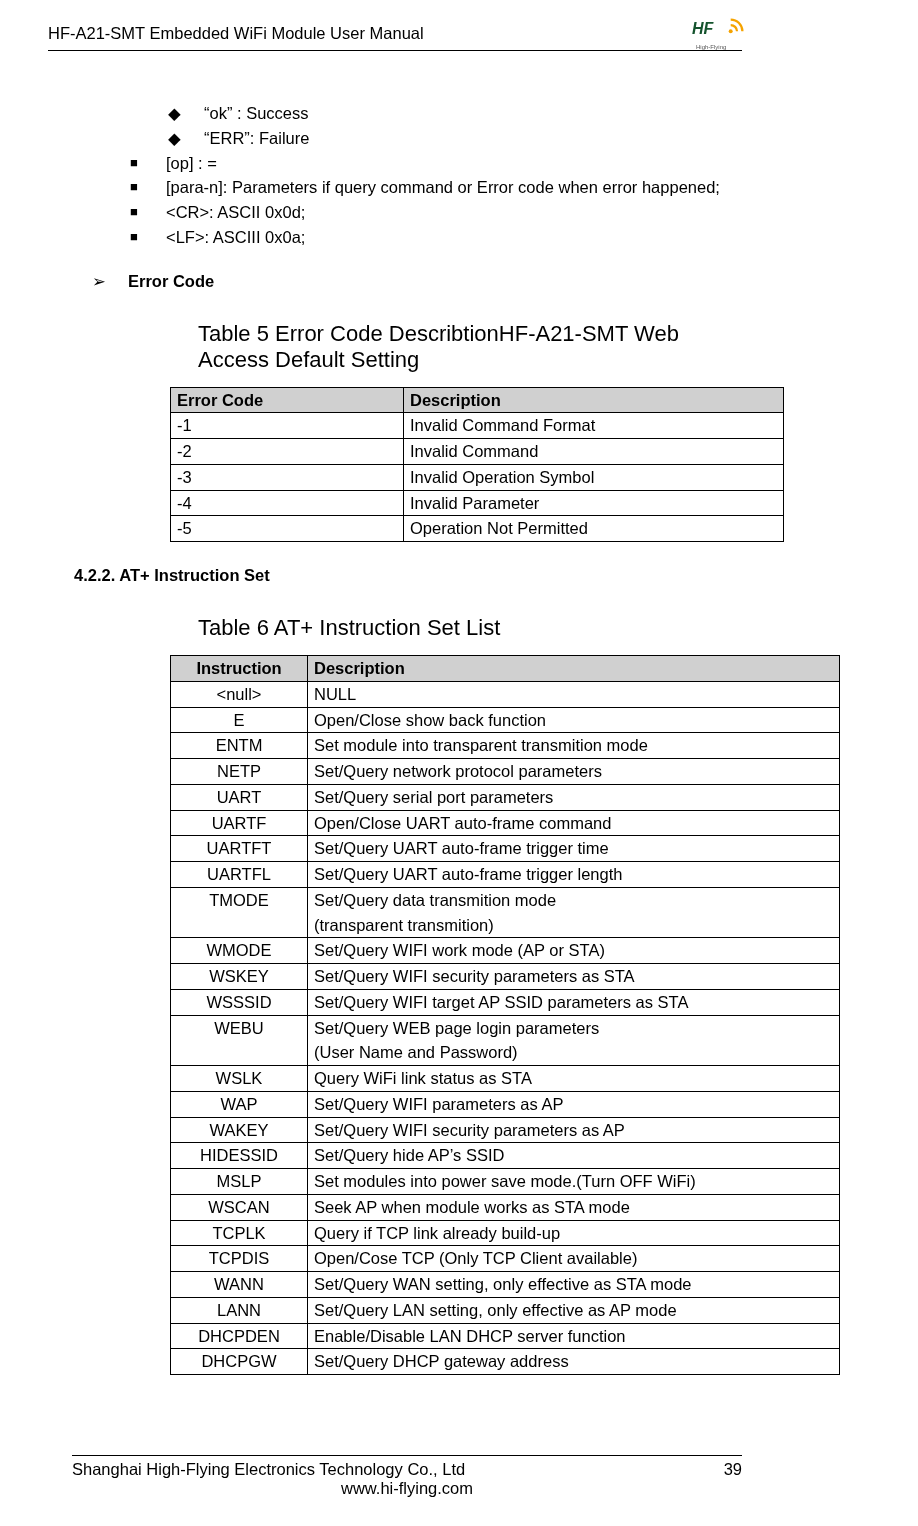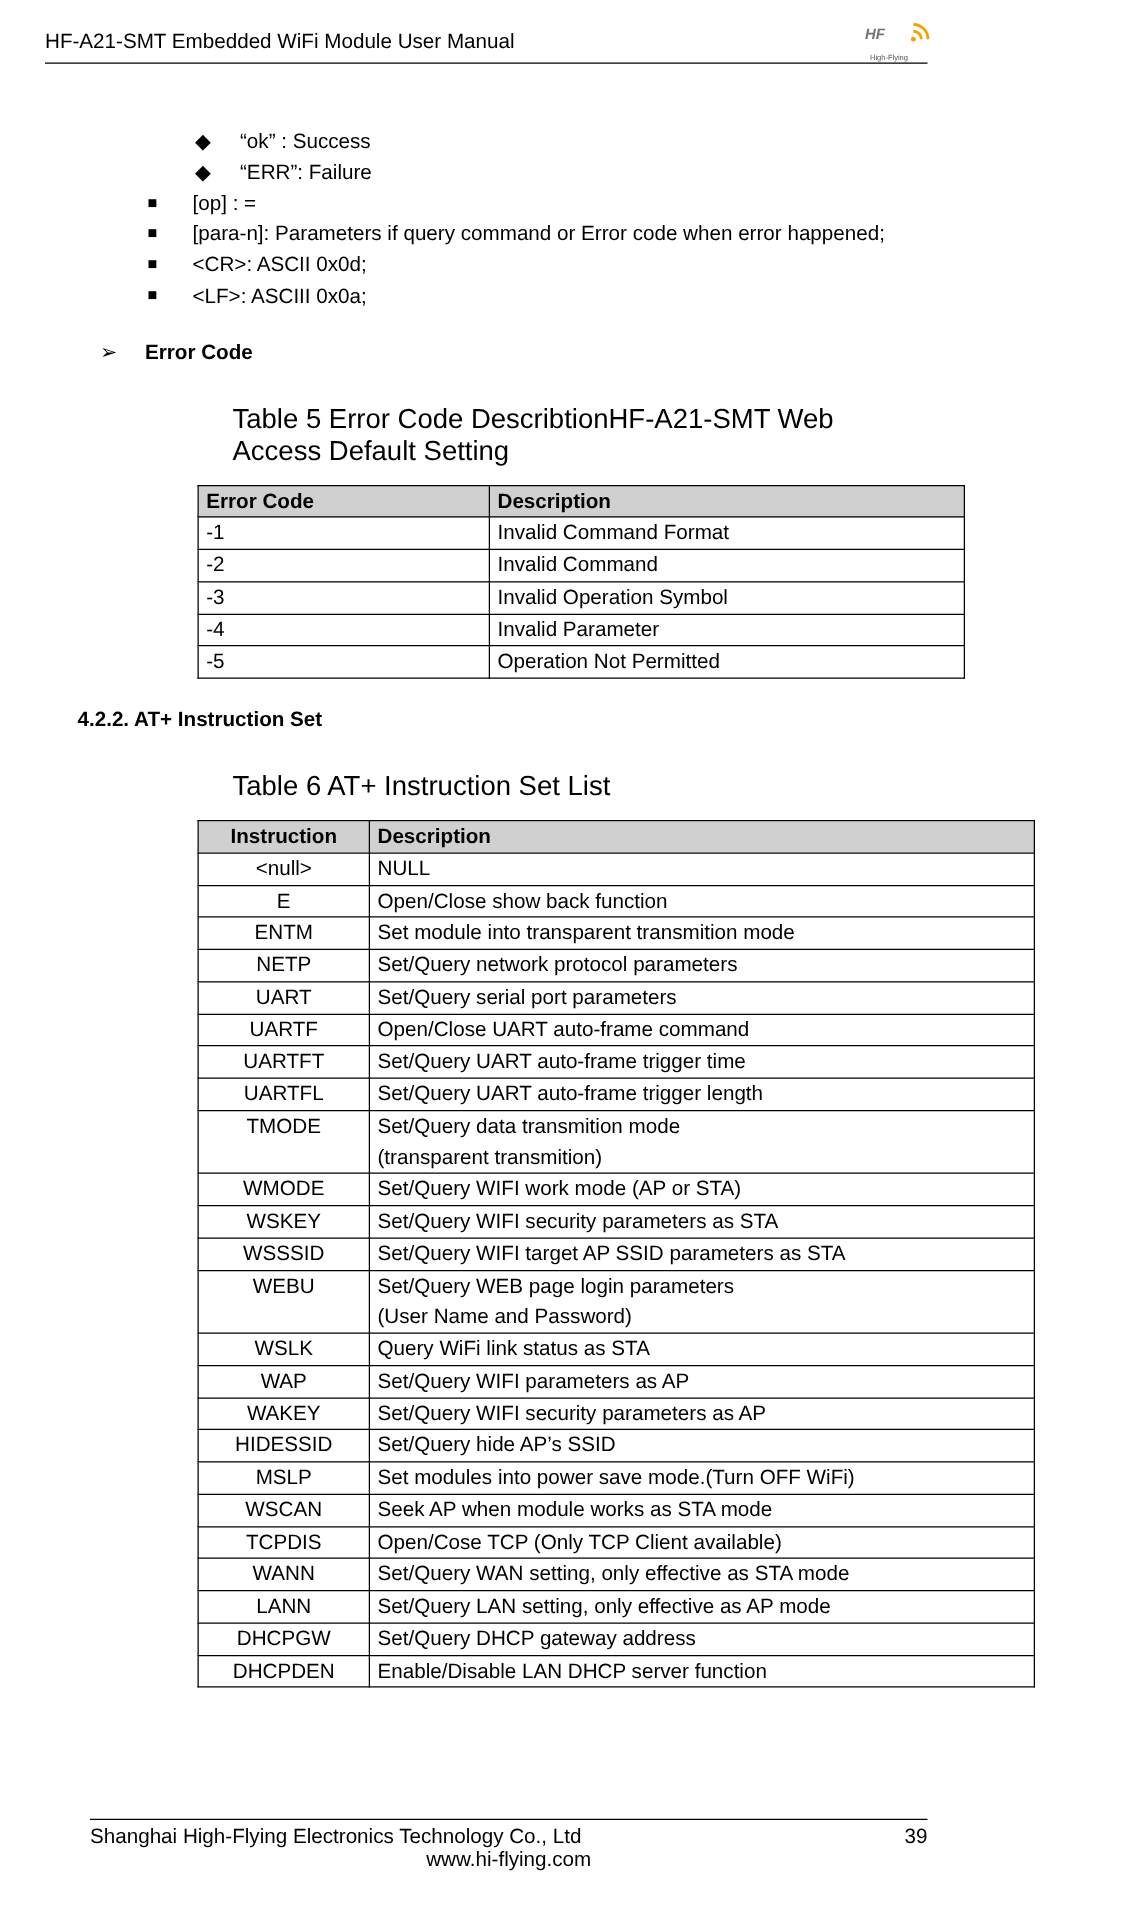--- a/index.html
+++ b/index.html
@@ -19,7 +19,7 @@
     min-height: 1526px;
     position: relative;
     box-sizing: border-box;
-    padding: 18px 60px 70px 36px;
+    padding: 18px 60px 70px 48px;
   }
   .page-header {
     display: flex;

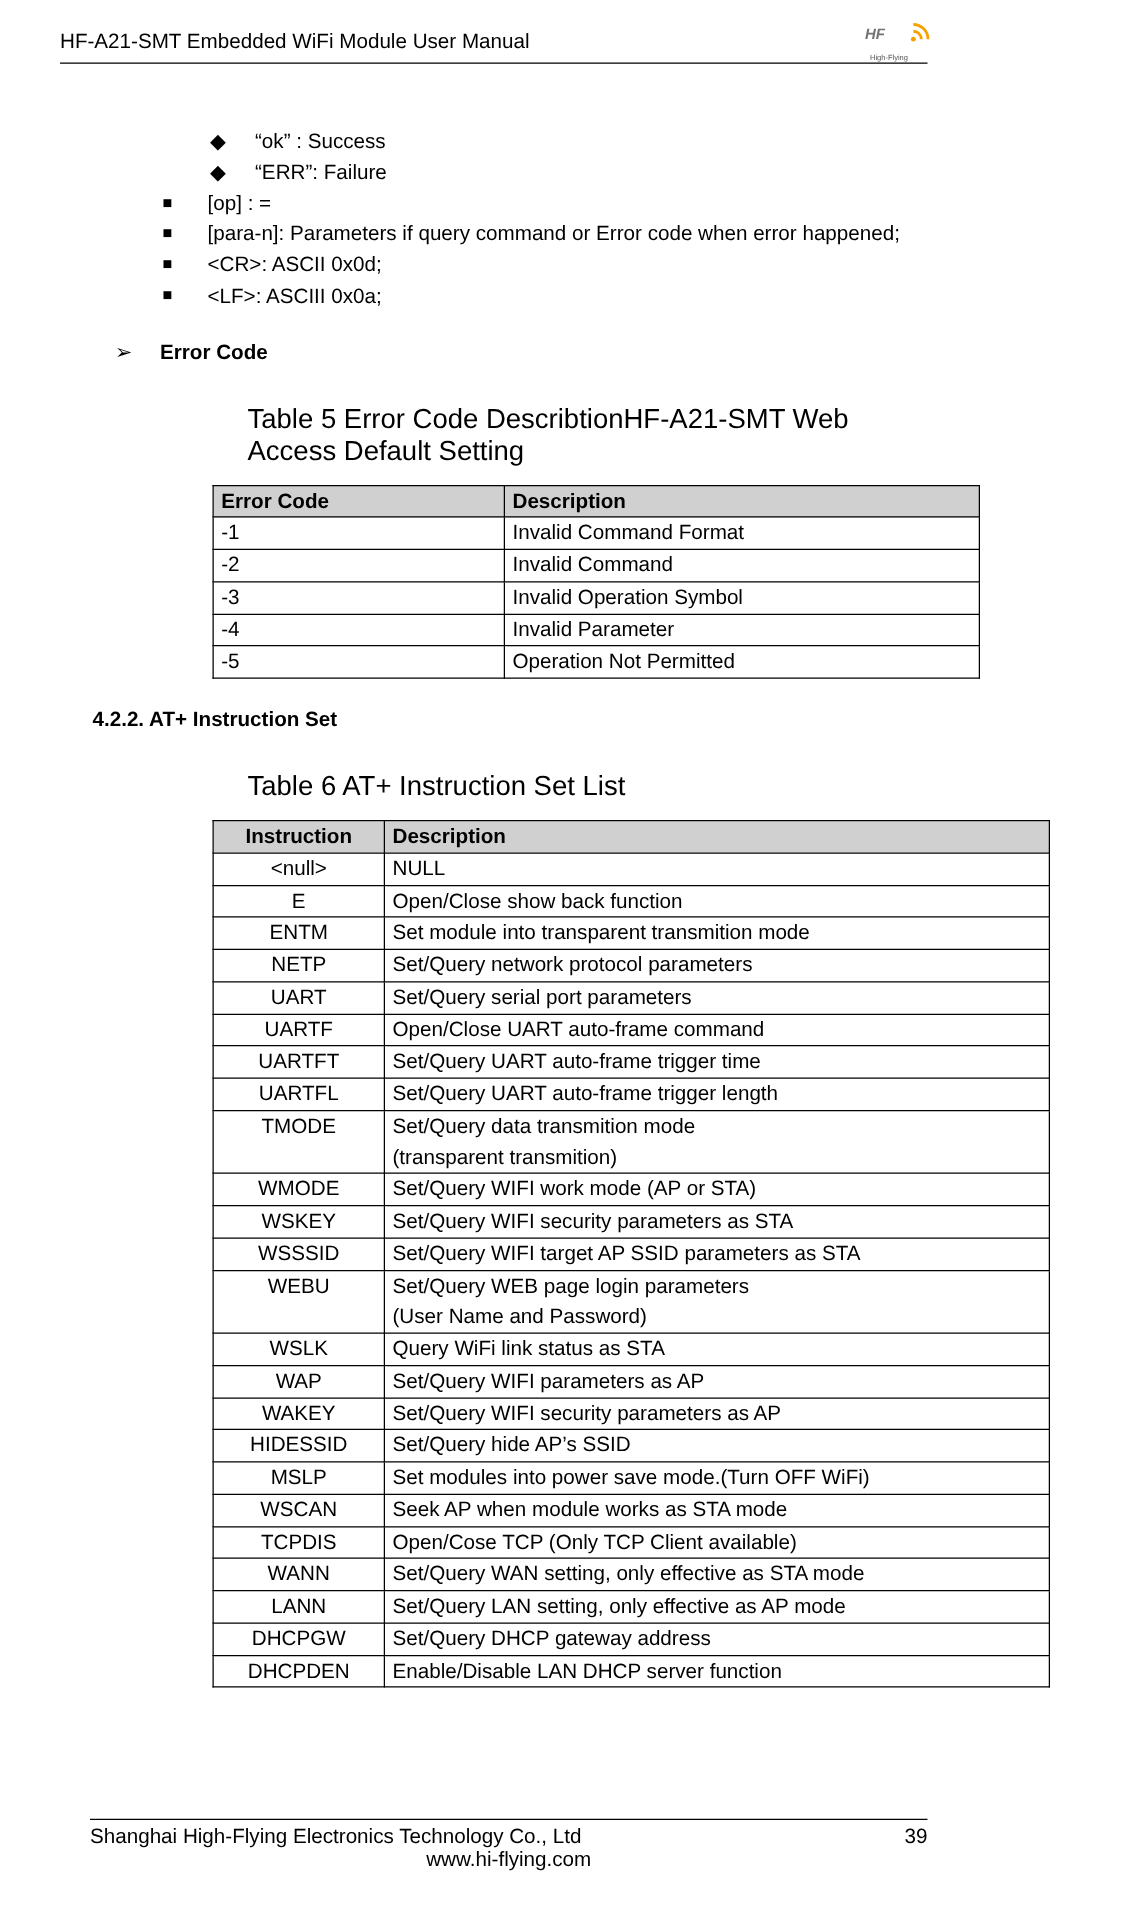--- a/index.html
+++ b/index.html
@@ -35,7 +35,7 @@
   }
   .logo .hf {
     font-style: italic; font-weight: bold;
-    font-size: 12px; color: #737373;
+    font-size: 16px; color: #14532d;
     position: absolute; left: 0; top: 2px;
   }
   .logo .sig {

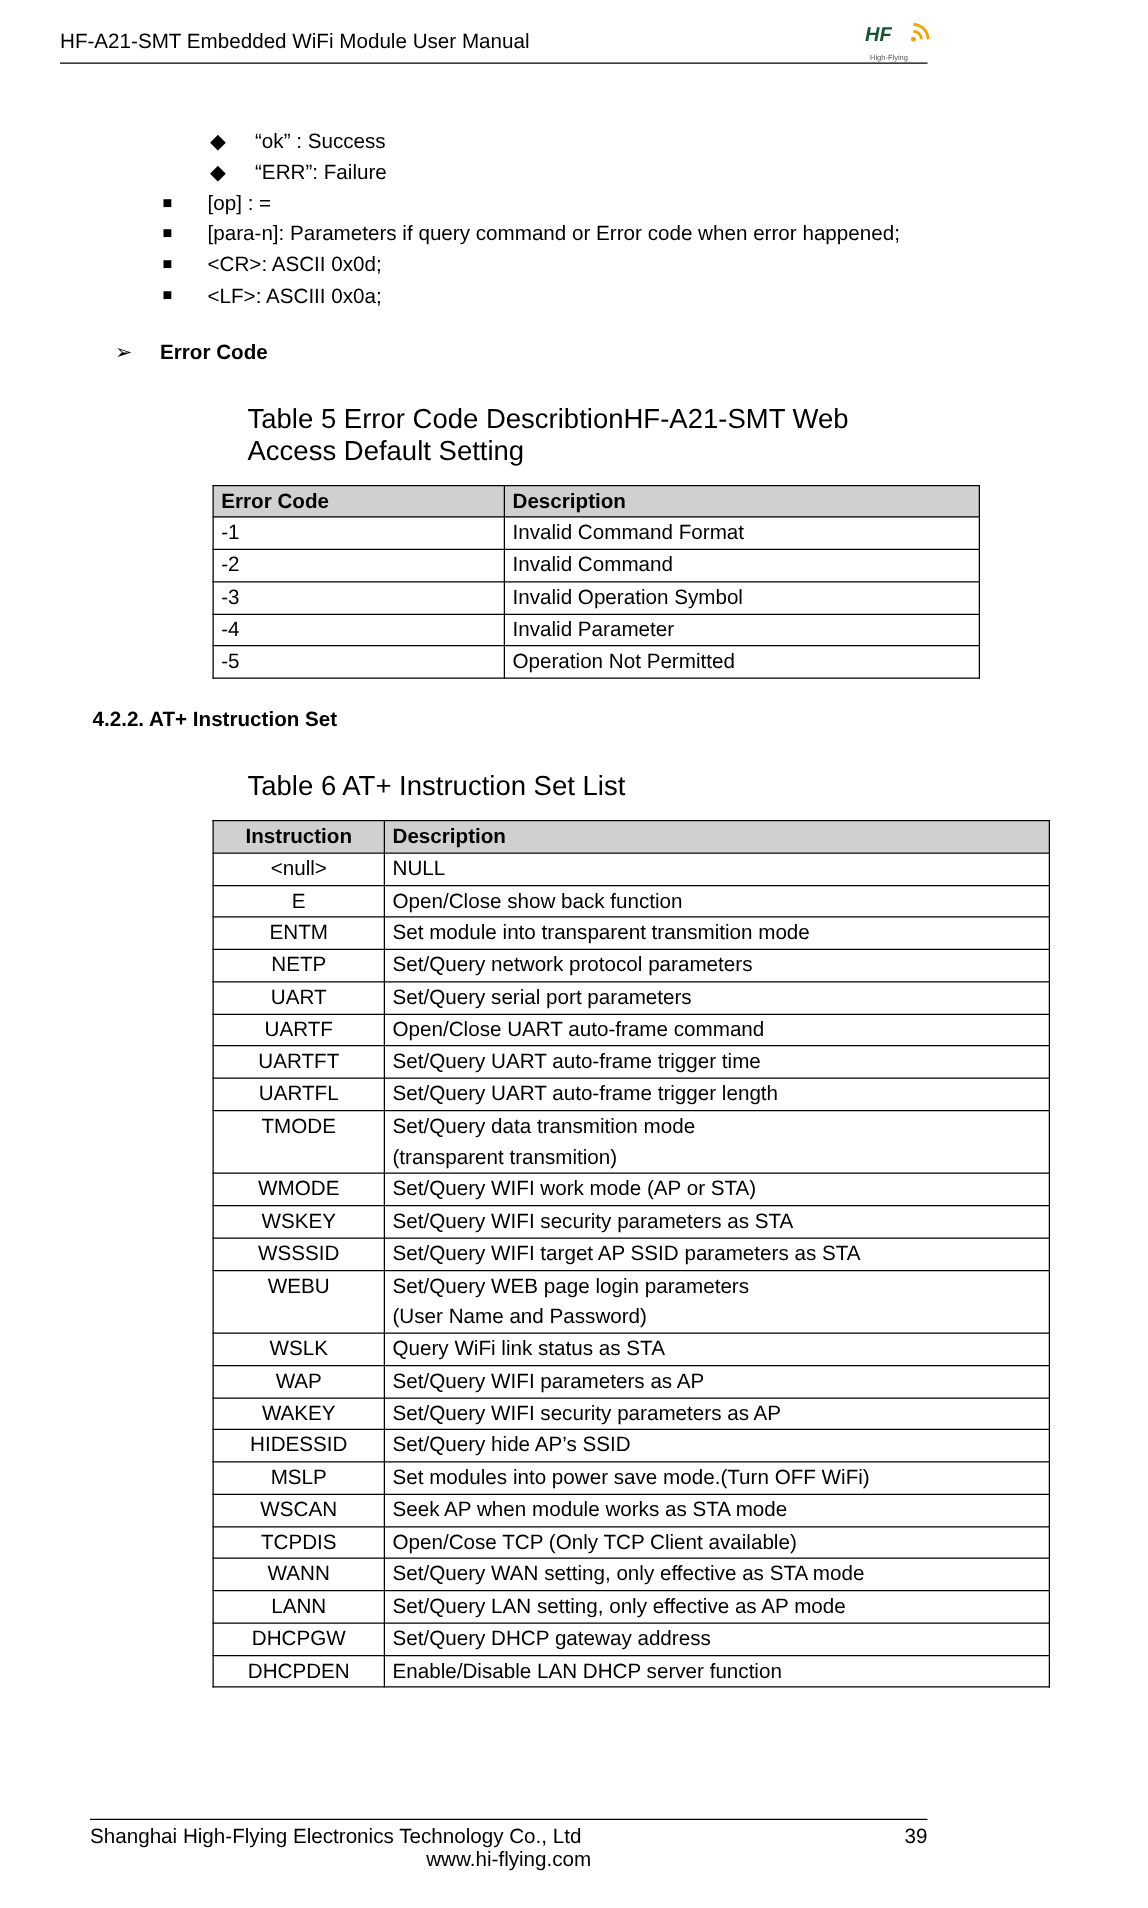--- a/index.html
+++ b/index.html
@@ -237,6 +237,10 @@
             <td>Seek AP when module works as STA mode</td>
           </tr>
           <tr>
+            <td>TCPLK</td>
+            <td>Query if TCP link already build-up</td>
+          </tr>
+          <tr>
             <td>TCPDIS</td>
             <td>Open/Cose TCP (Only TCP Client available)</td>
           </tr>

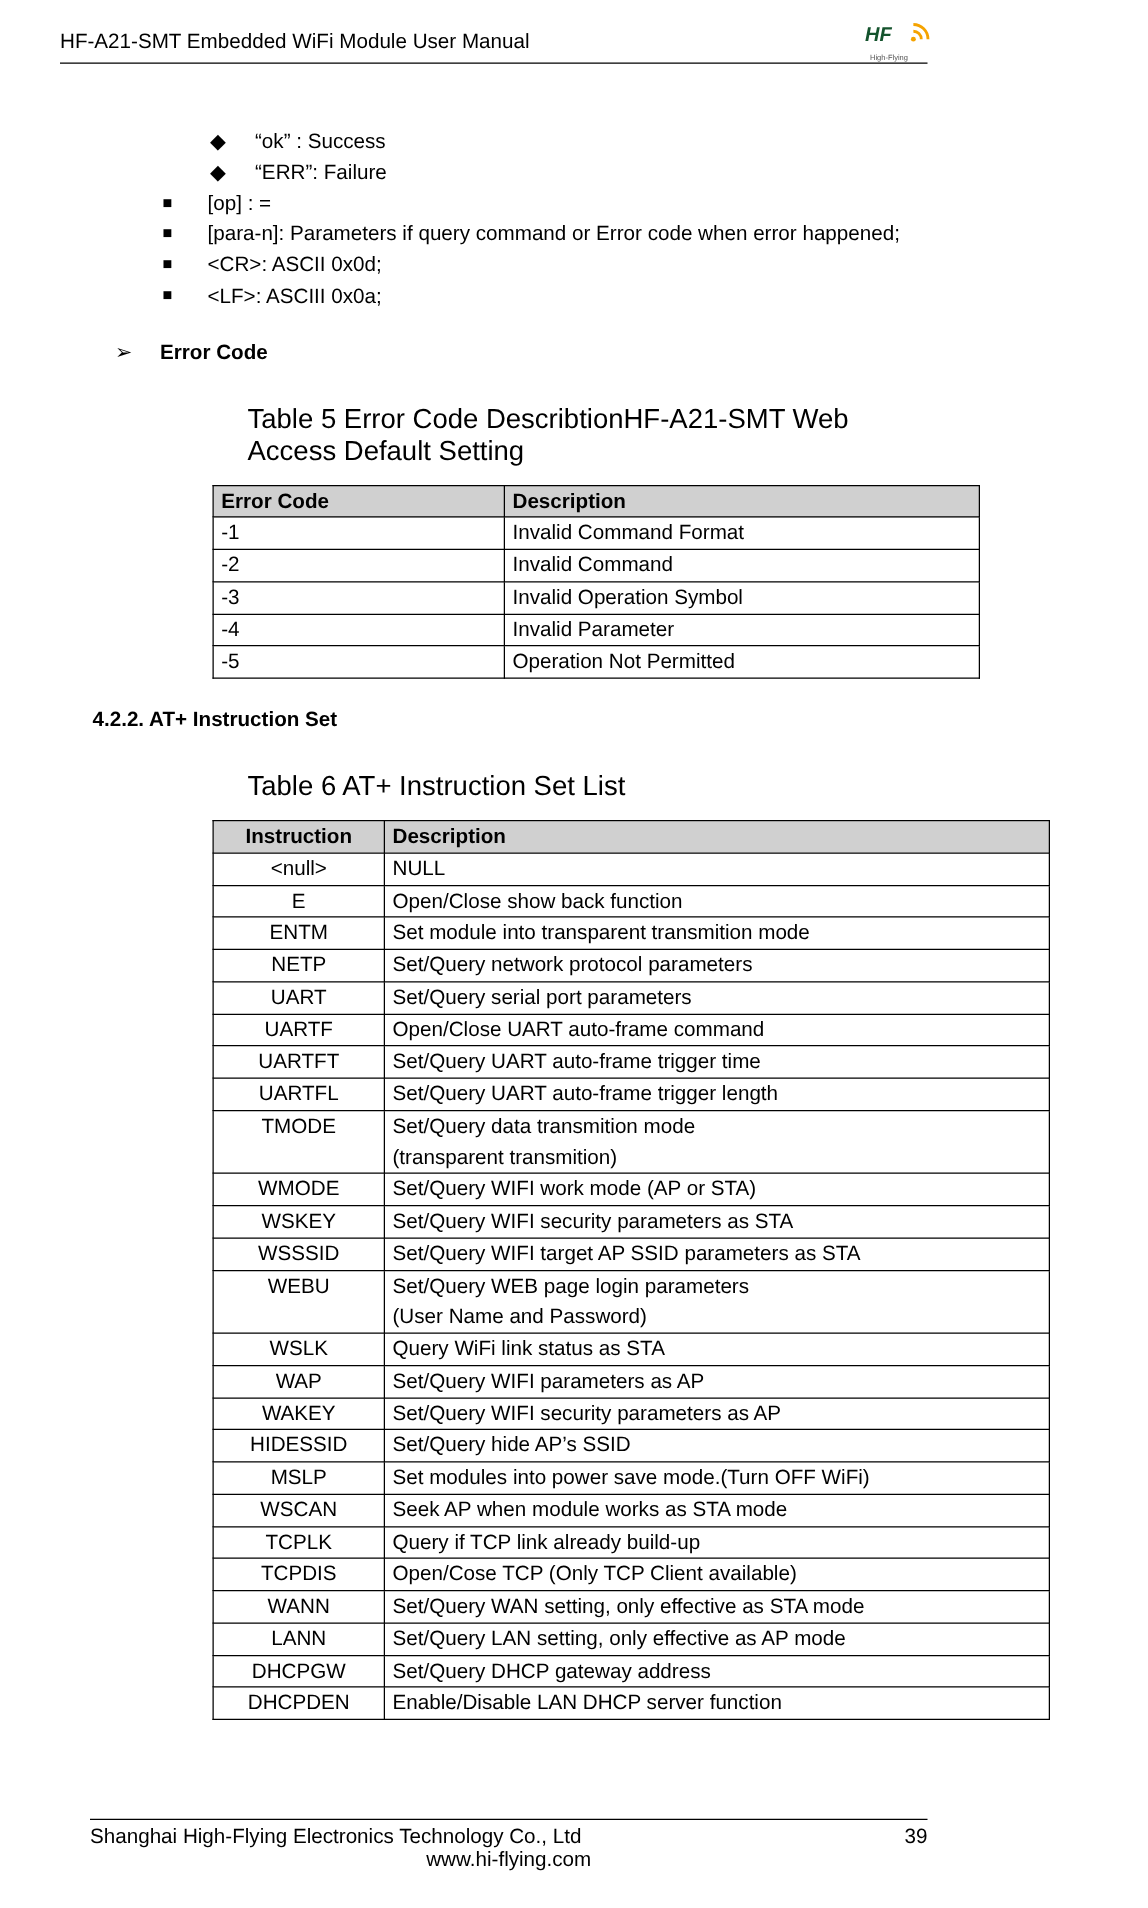--- a/index.html
+++ b/index.html
@@ -253,12 +253,12 @@
             <td>Set/Query LAN setting, only effective as AP mode</td>
           </tr>
           <tr>
+            <td>DHCPDEN</td>
+            <td>Enable/Disable LAN  DHCP server function</td>
+          </tr>
+          <tr>
             <td>DHCPGW</td>
             <td>Set/Query DHCP gateway address</td>
-          </tr>
-          <tr>
-            <td>DHCPDEN</td>
-            <td>Enable/Disable LAN  DHCP server function</td>
           </tr>
         </tbody>
     </table>

